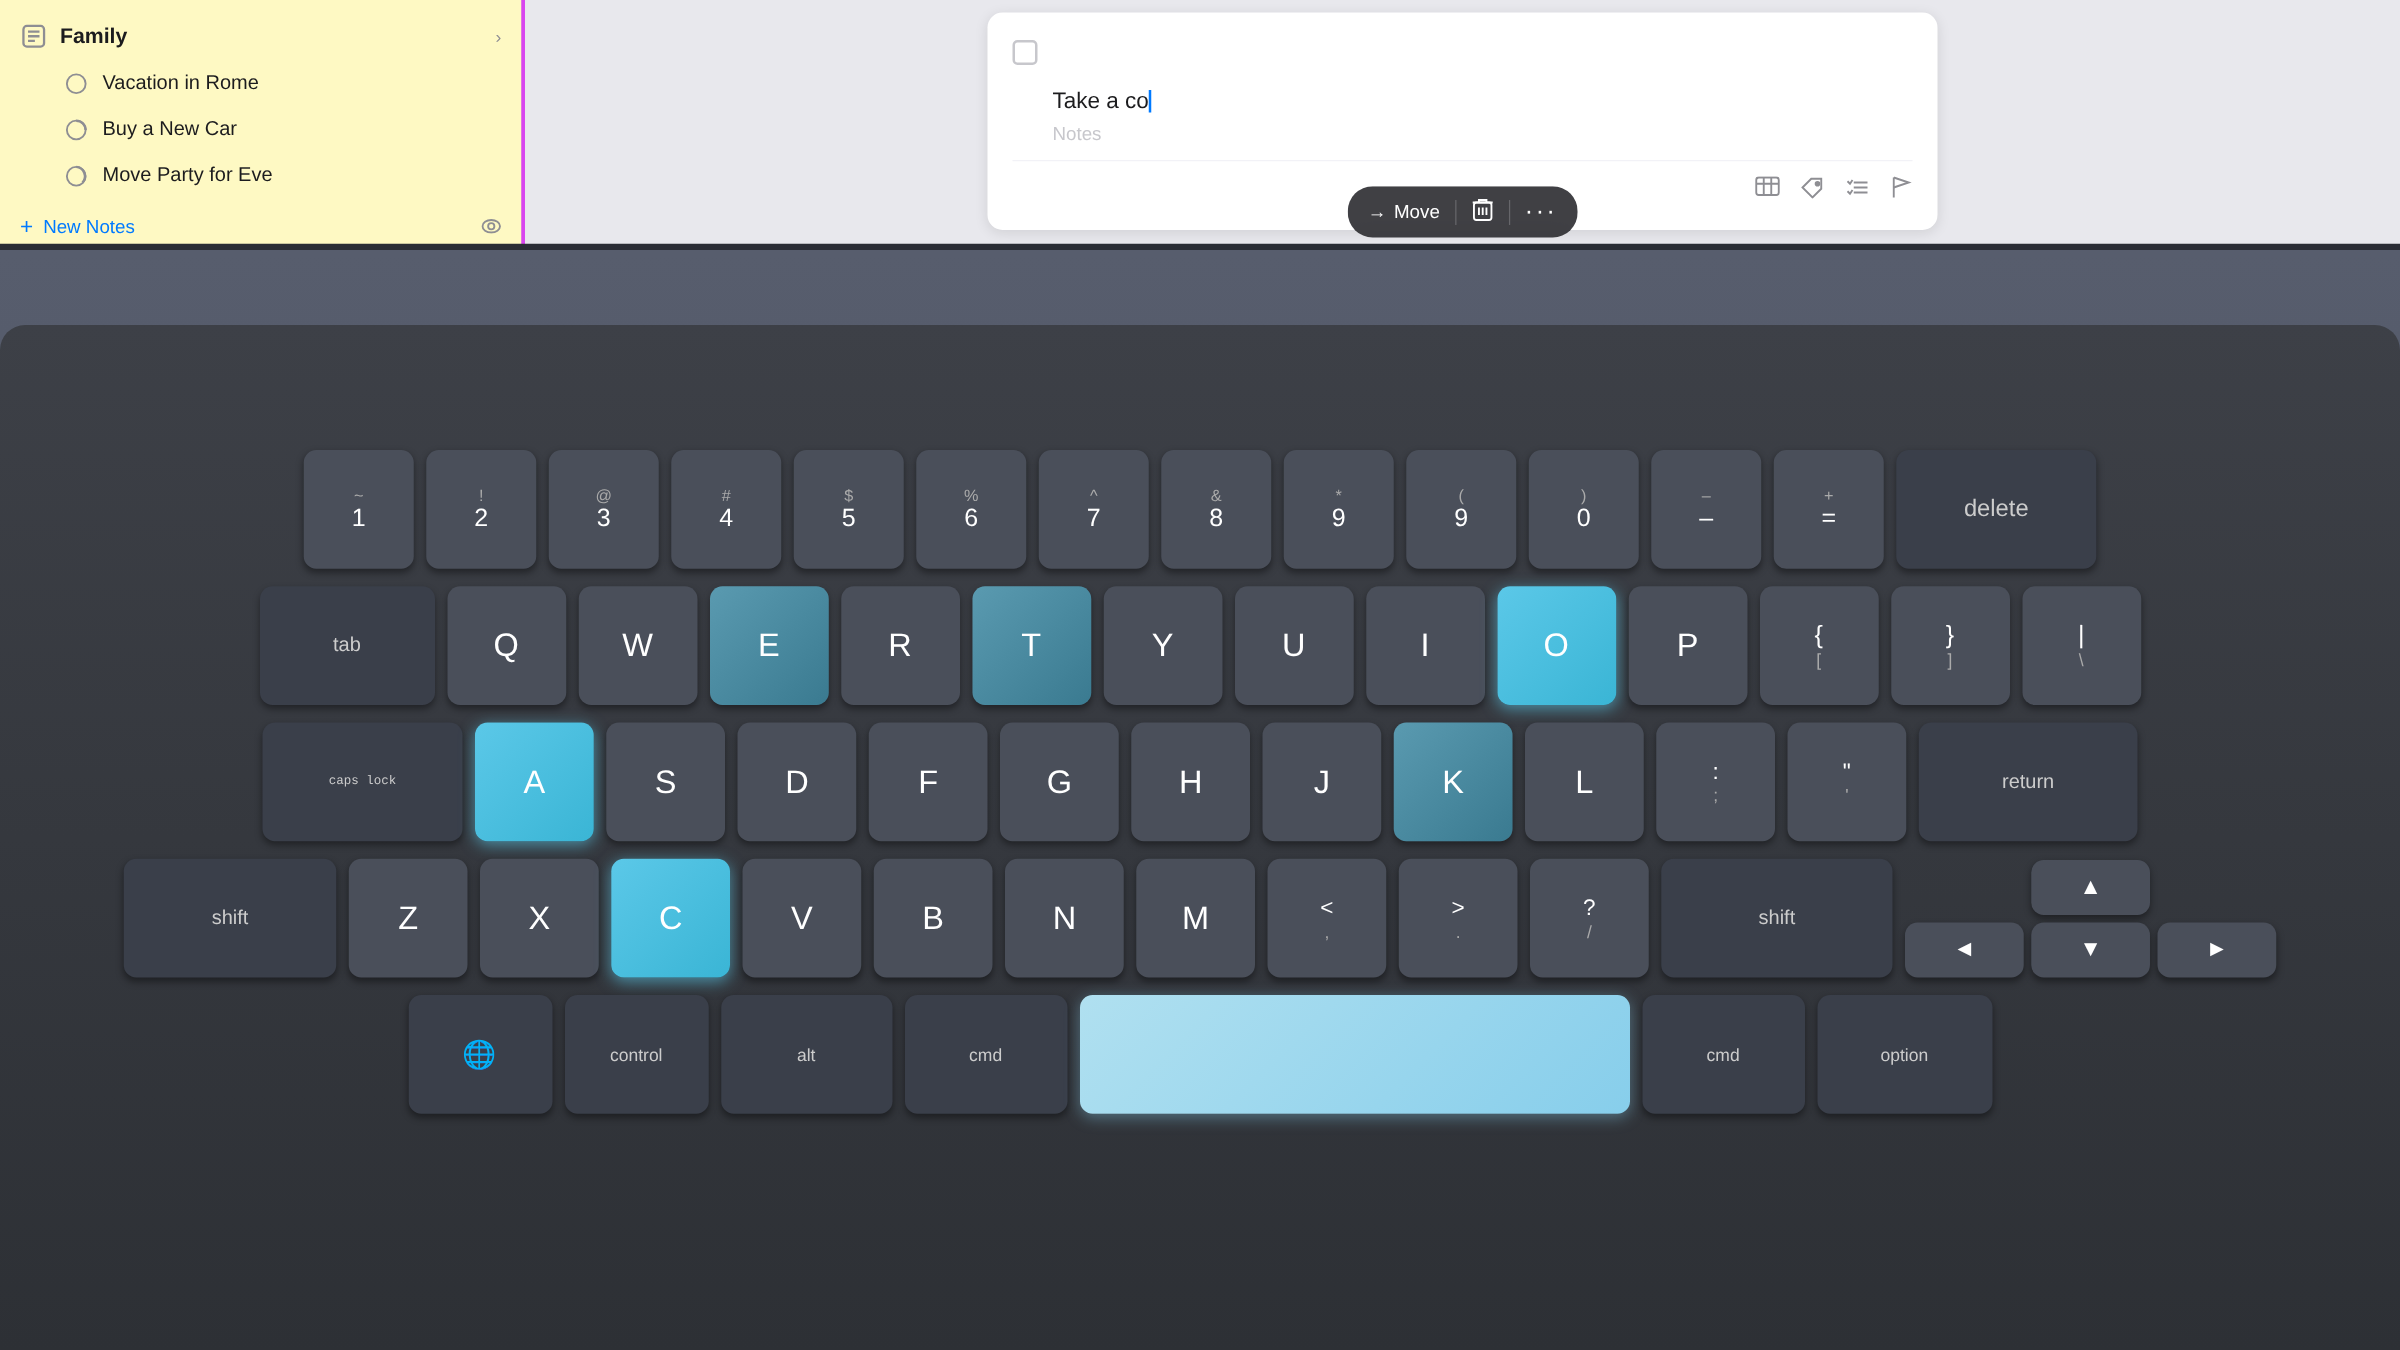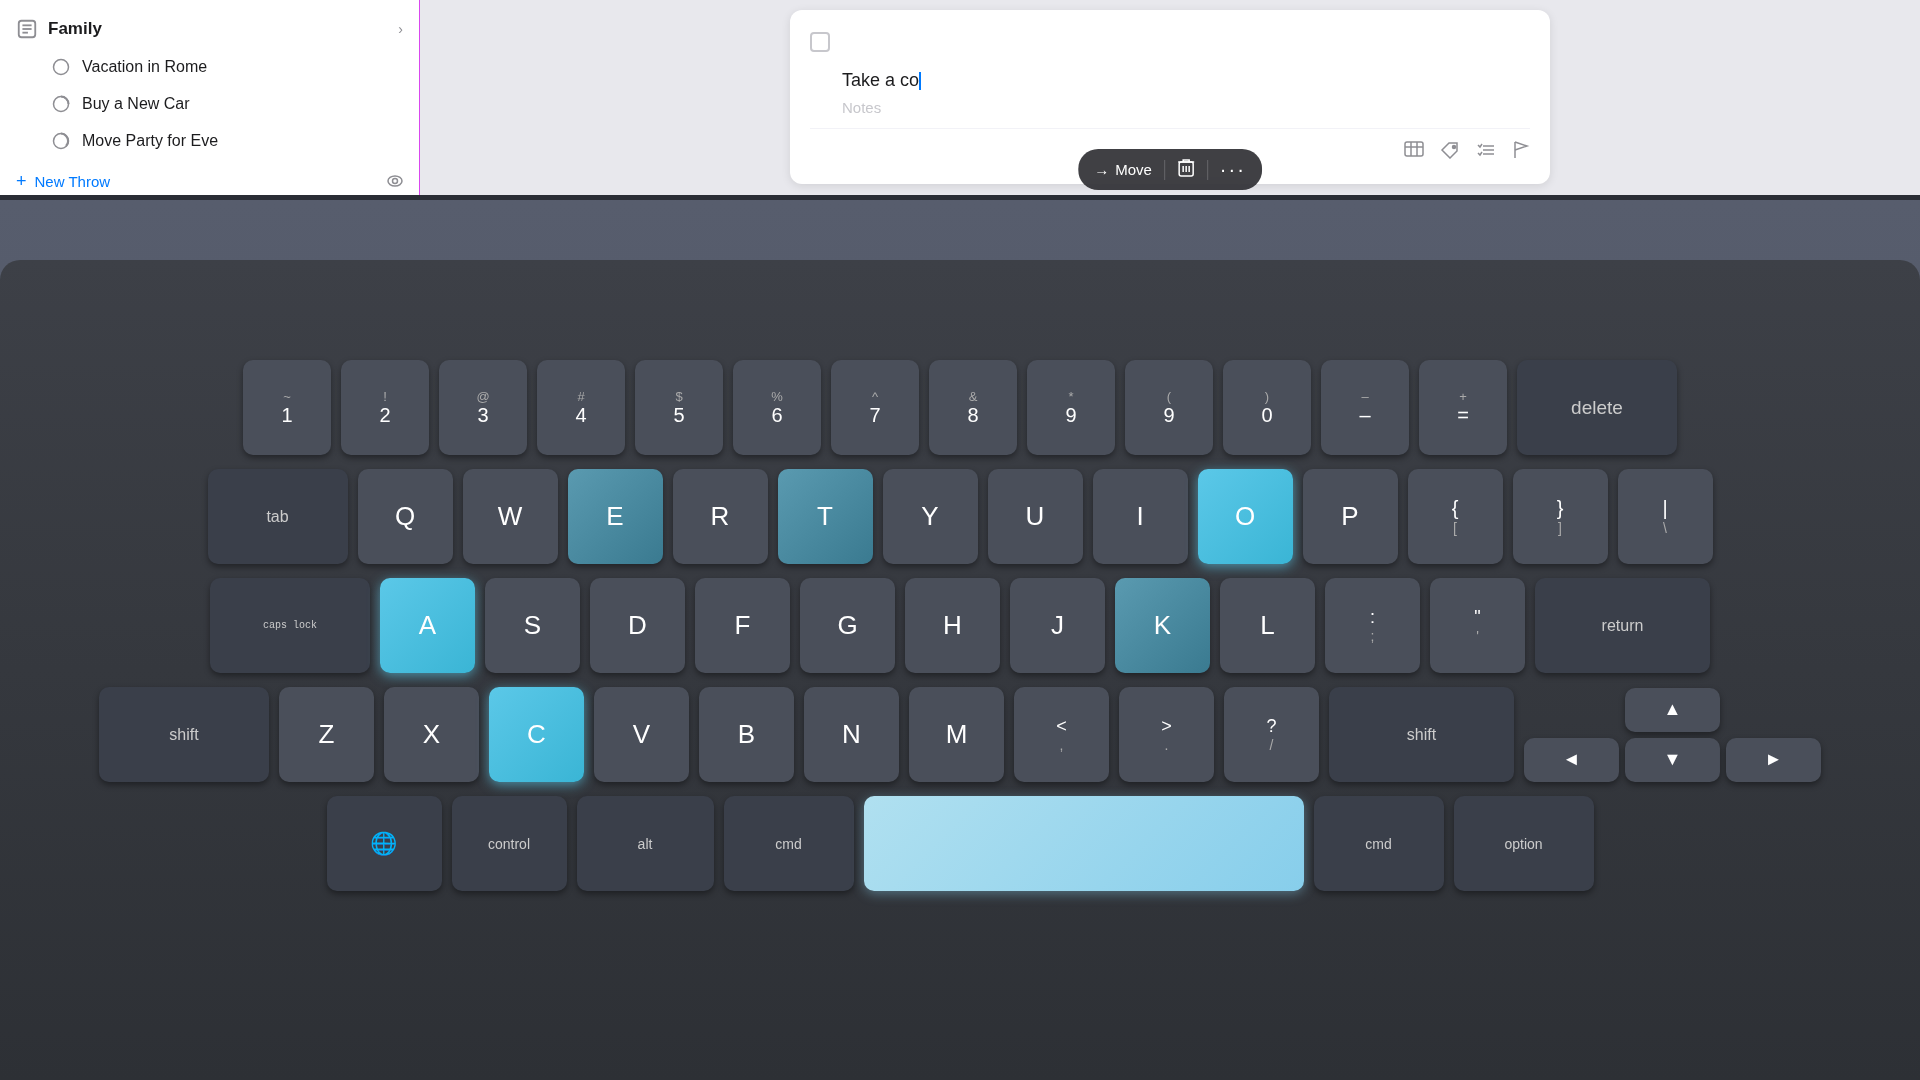--- a/index.html
+++ b/index.html
@@ -39,8 +39,8 @@
     
     .sidebar {
       width: 420px;
-      background: #ffffff;
-      border-right: 1px solid #d946ef;
+      background: #fef9c3;
+      border-right: 3px solid #d946ef;
       padding: 10px 0;
       height: 200px;
       overflow: hidden;

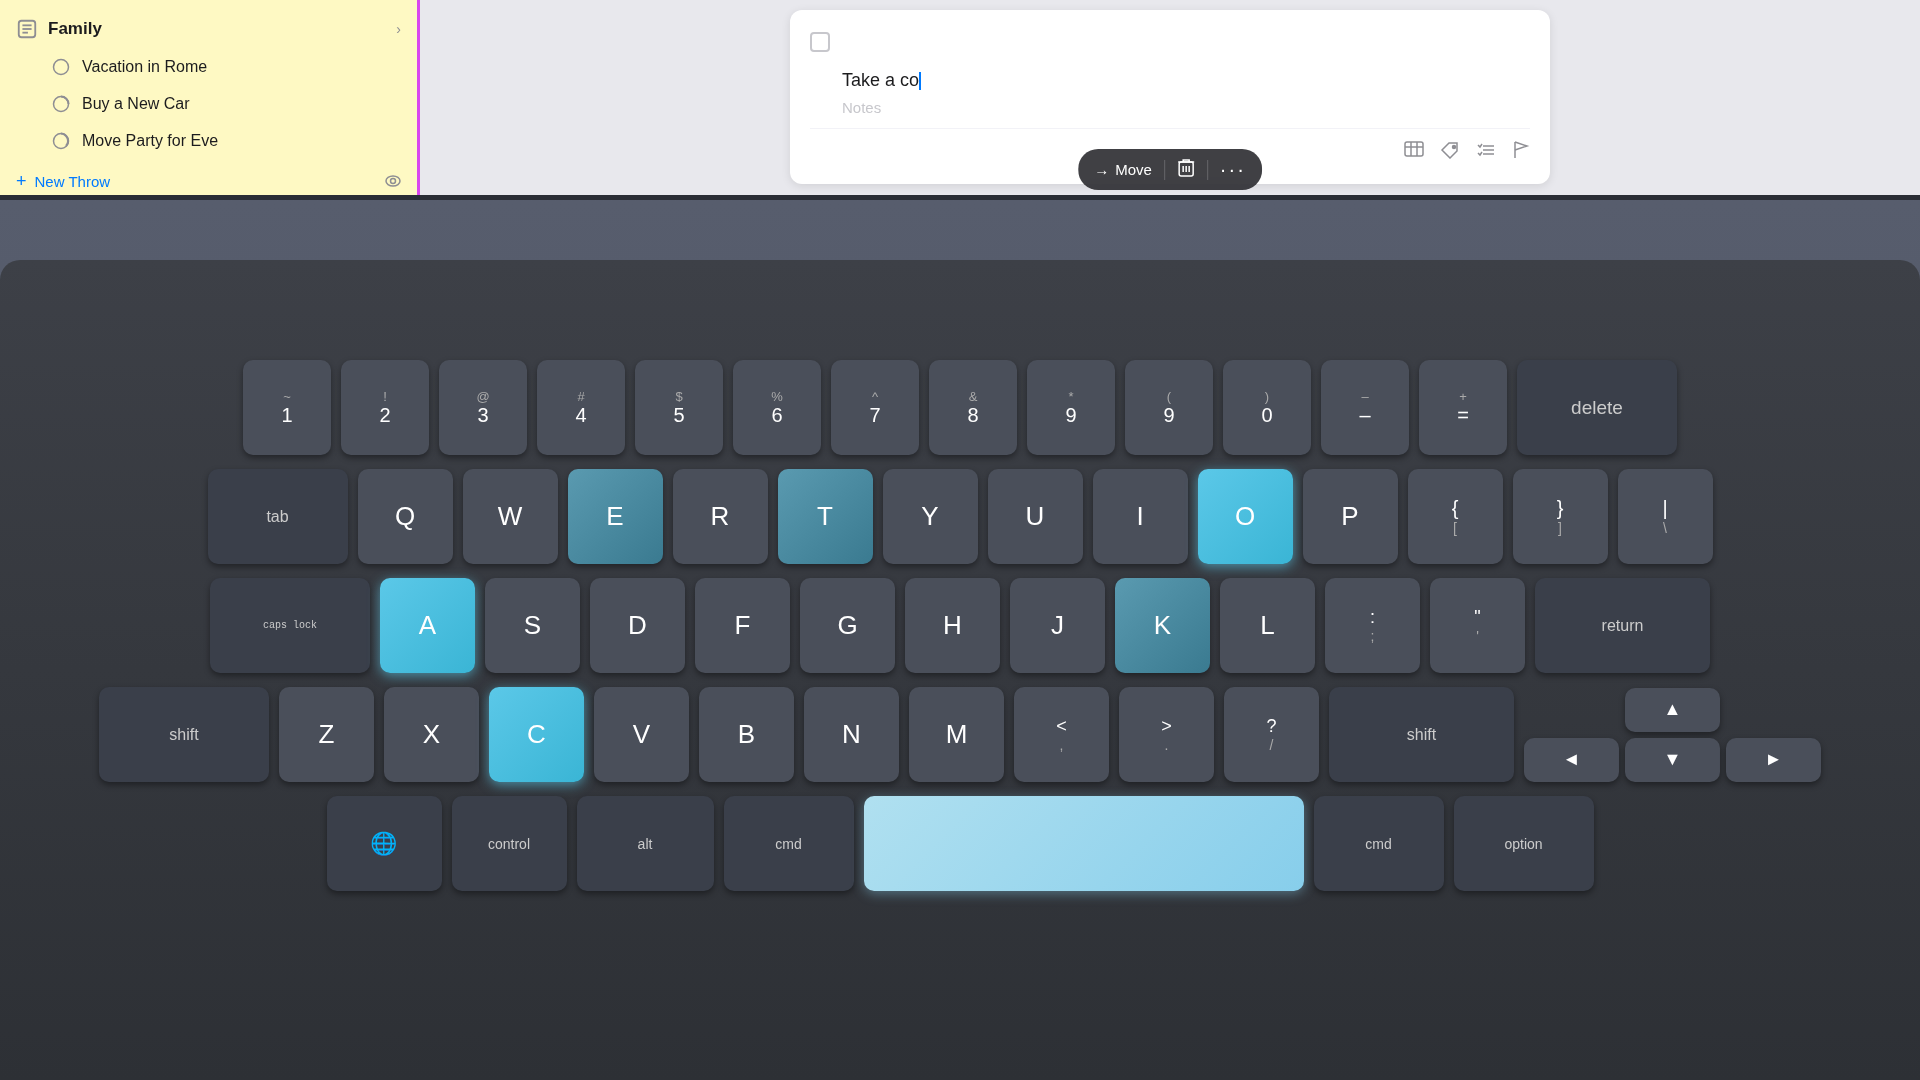--- a/index.html
+++ b/index.html
@@ -411,7 +411,7 @@
 
       <div class="sidebar-new-list">
         <span class="new-list-icon">+</span>
-        <span>New Throw</span>
+        <span>New Notes</span>
         <span class="eye-icon">
           <svg width="16" height="12" viewBox="0 0 16 12" fill="none" stroke="#8e8e93" stroke-width="1.5">
             <ellipse cx="8" cy="6" rx="7" ry="5"></ellipse>

